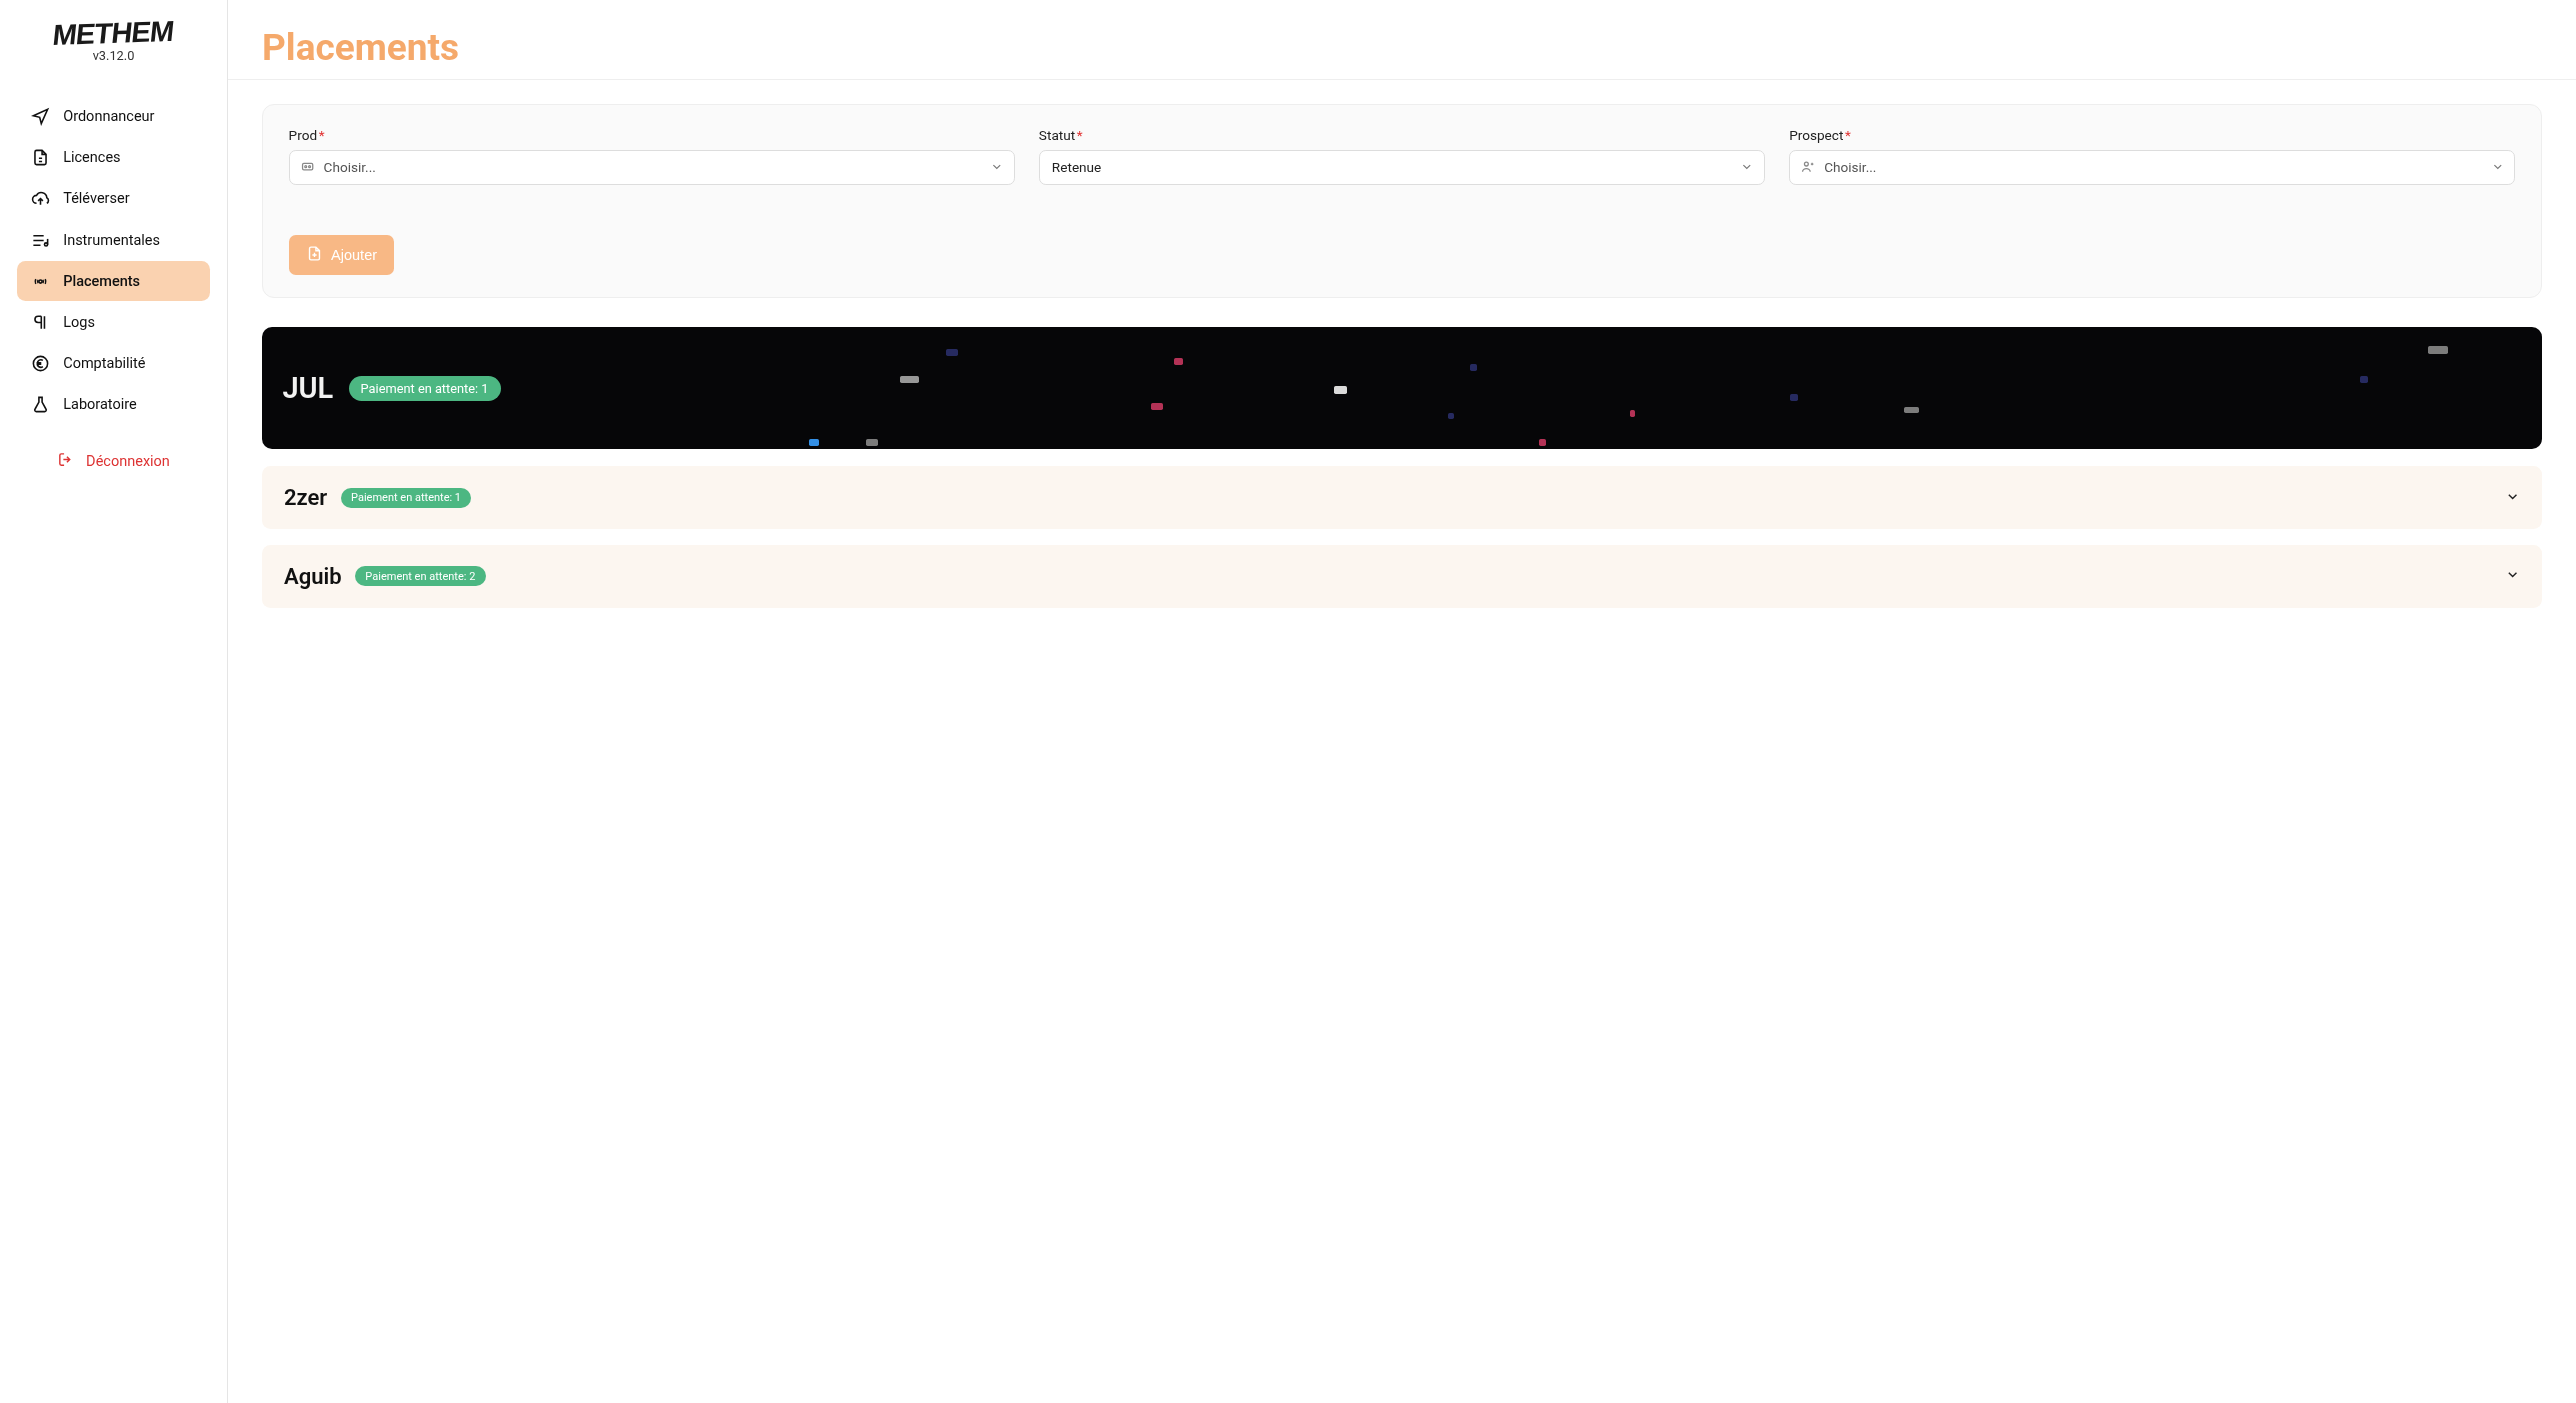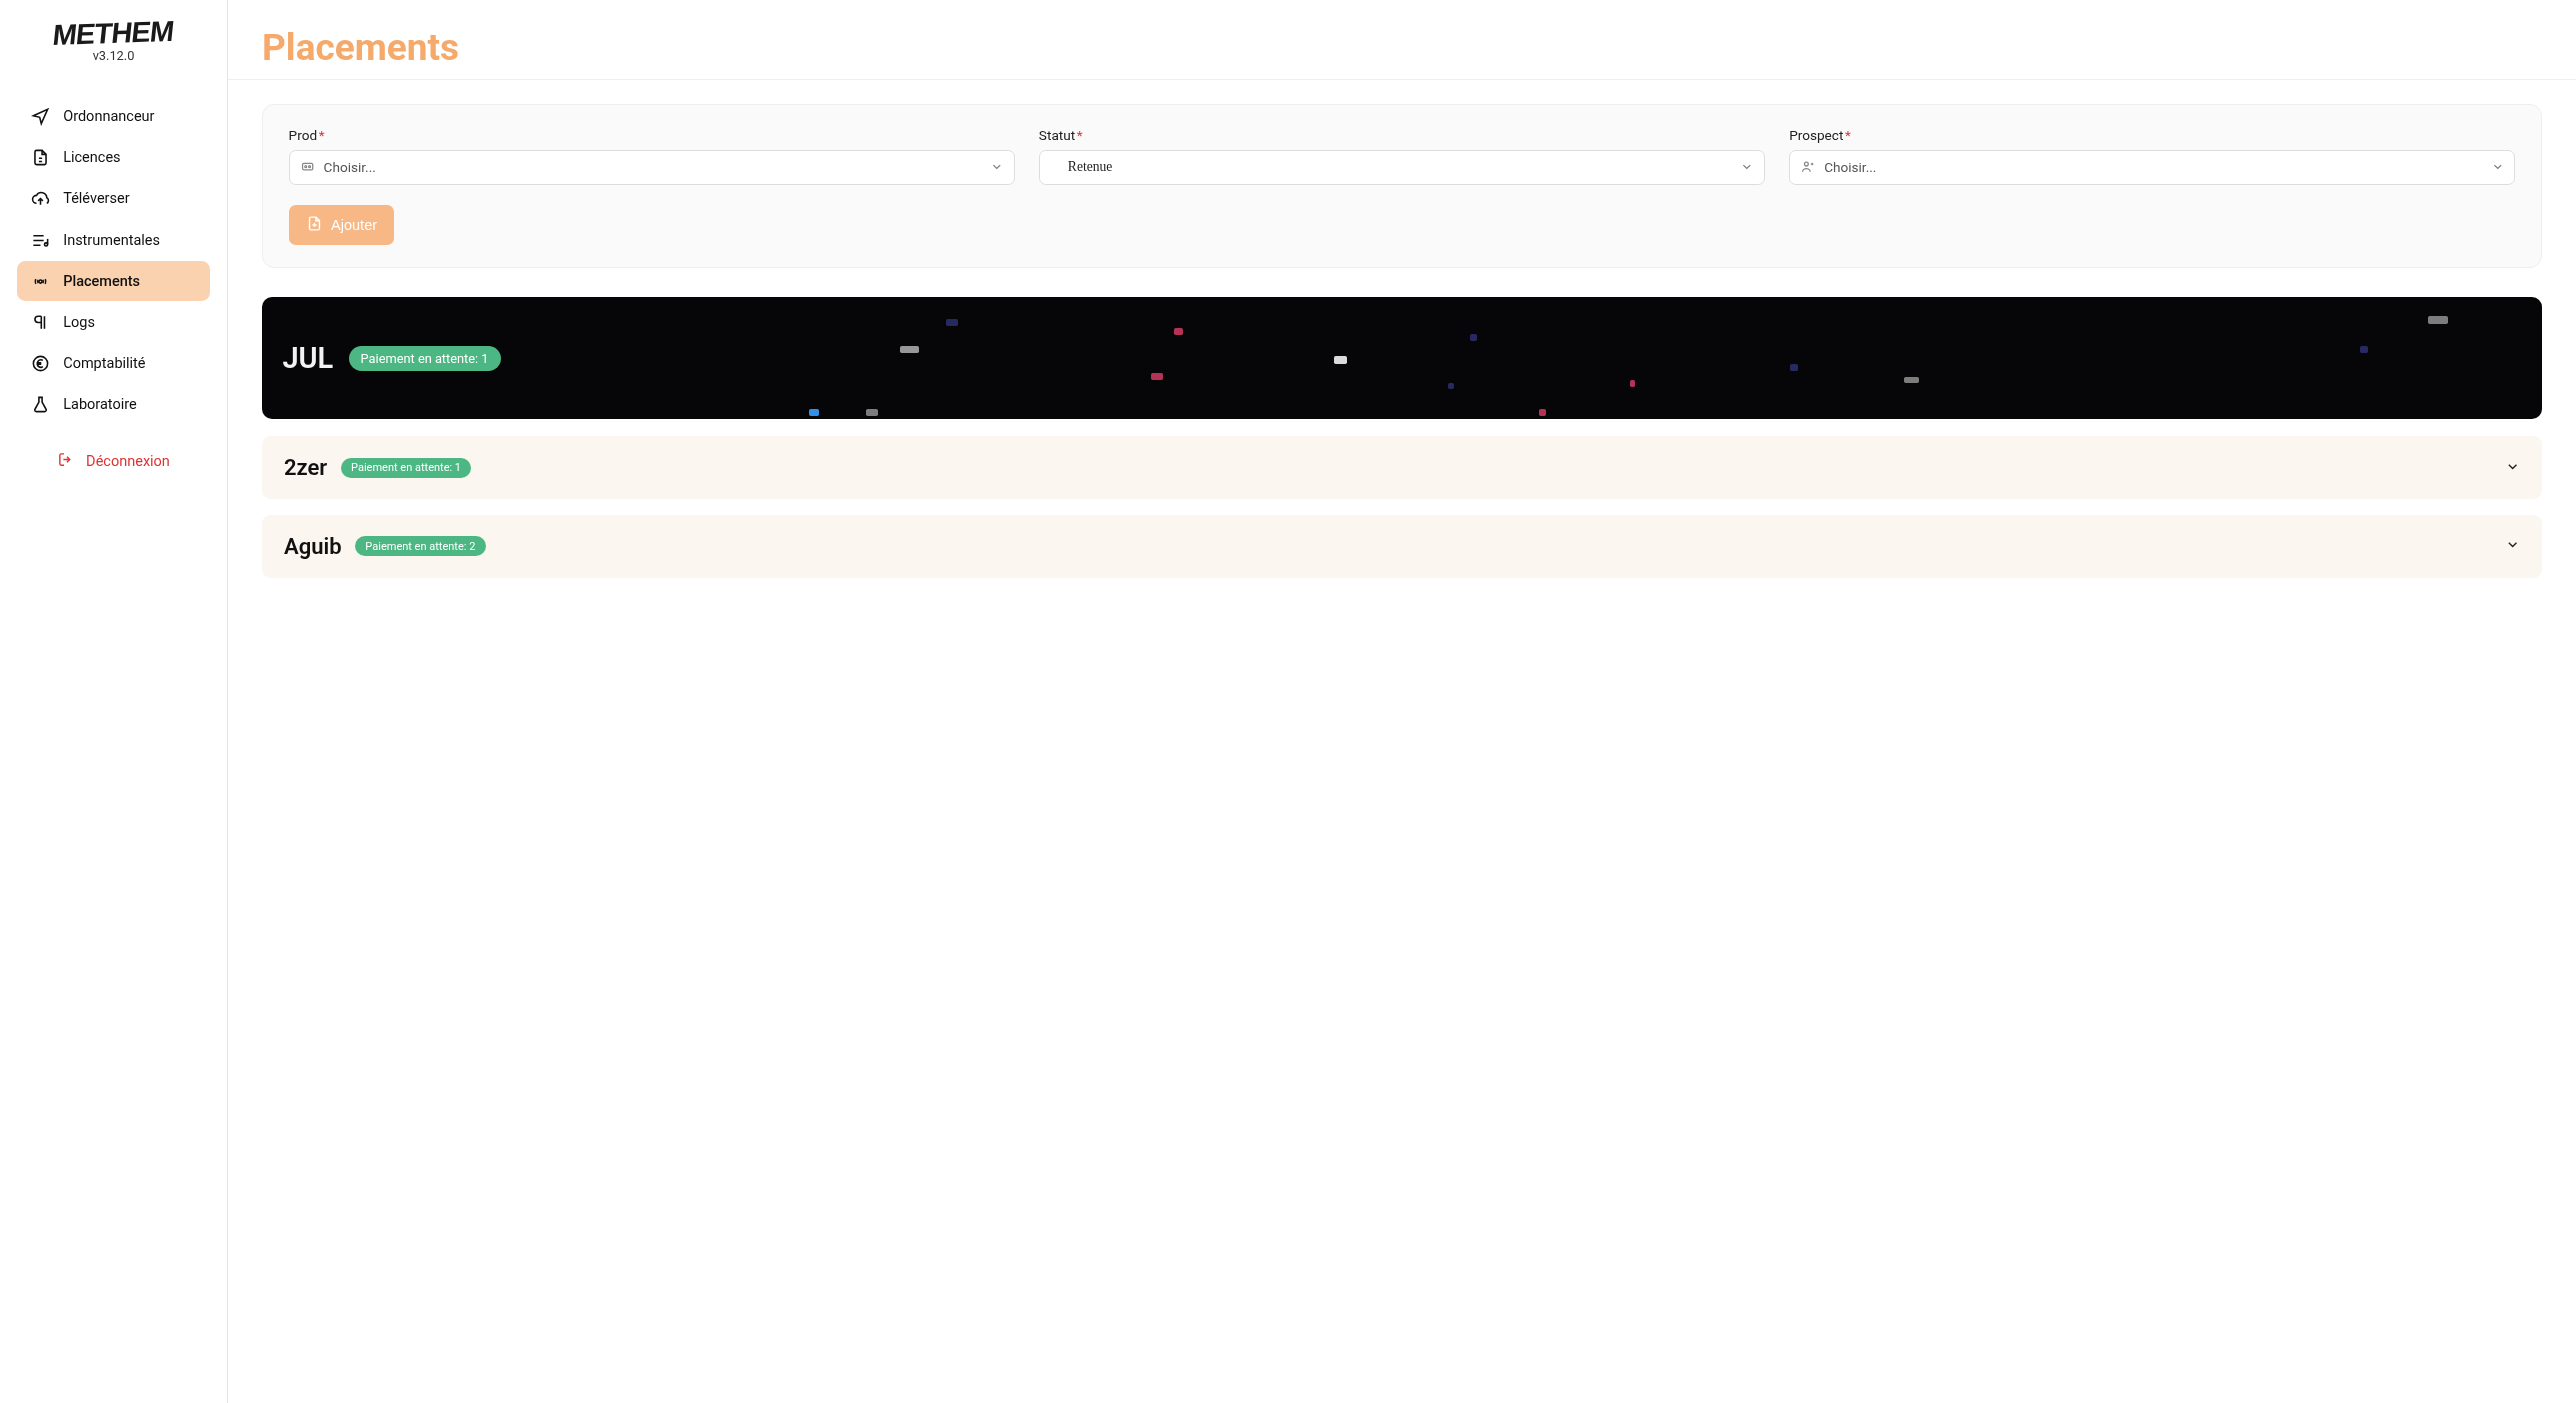--- a/index.html
+++ b/index.html
@@ -66,7 +66,7 @@
     padding: 8.5px 31px 8.5px 34px; font-size: 13.6px; color: #555;
     cursor: pointer; display:flex; align-items:center;text-align:right;
   }
-  .select.no-icon { padding-left: 28px; color:#222;font-family:Liberation Serif, serif; }
+  .select.no-icon { padding-left: 12px; color:#222; }
   .select .lead-icon { position:absolute; left:10.2px; width:15.3px; height:15.3px; color:#888; }
   .select .lead-icon svg { width:15.3px; height:15.3px; stroke:#888; stroke-width:2; fill:none; }
   .select .caret { position:absolute; right:10.2px; width:13.6px; height:13.6px; }

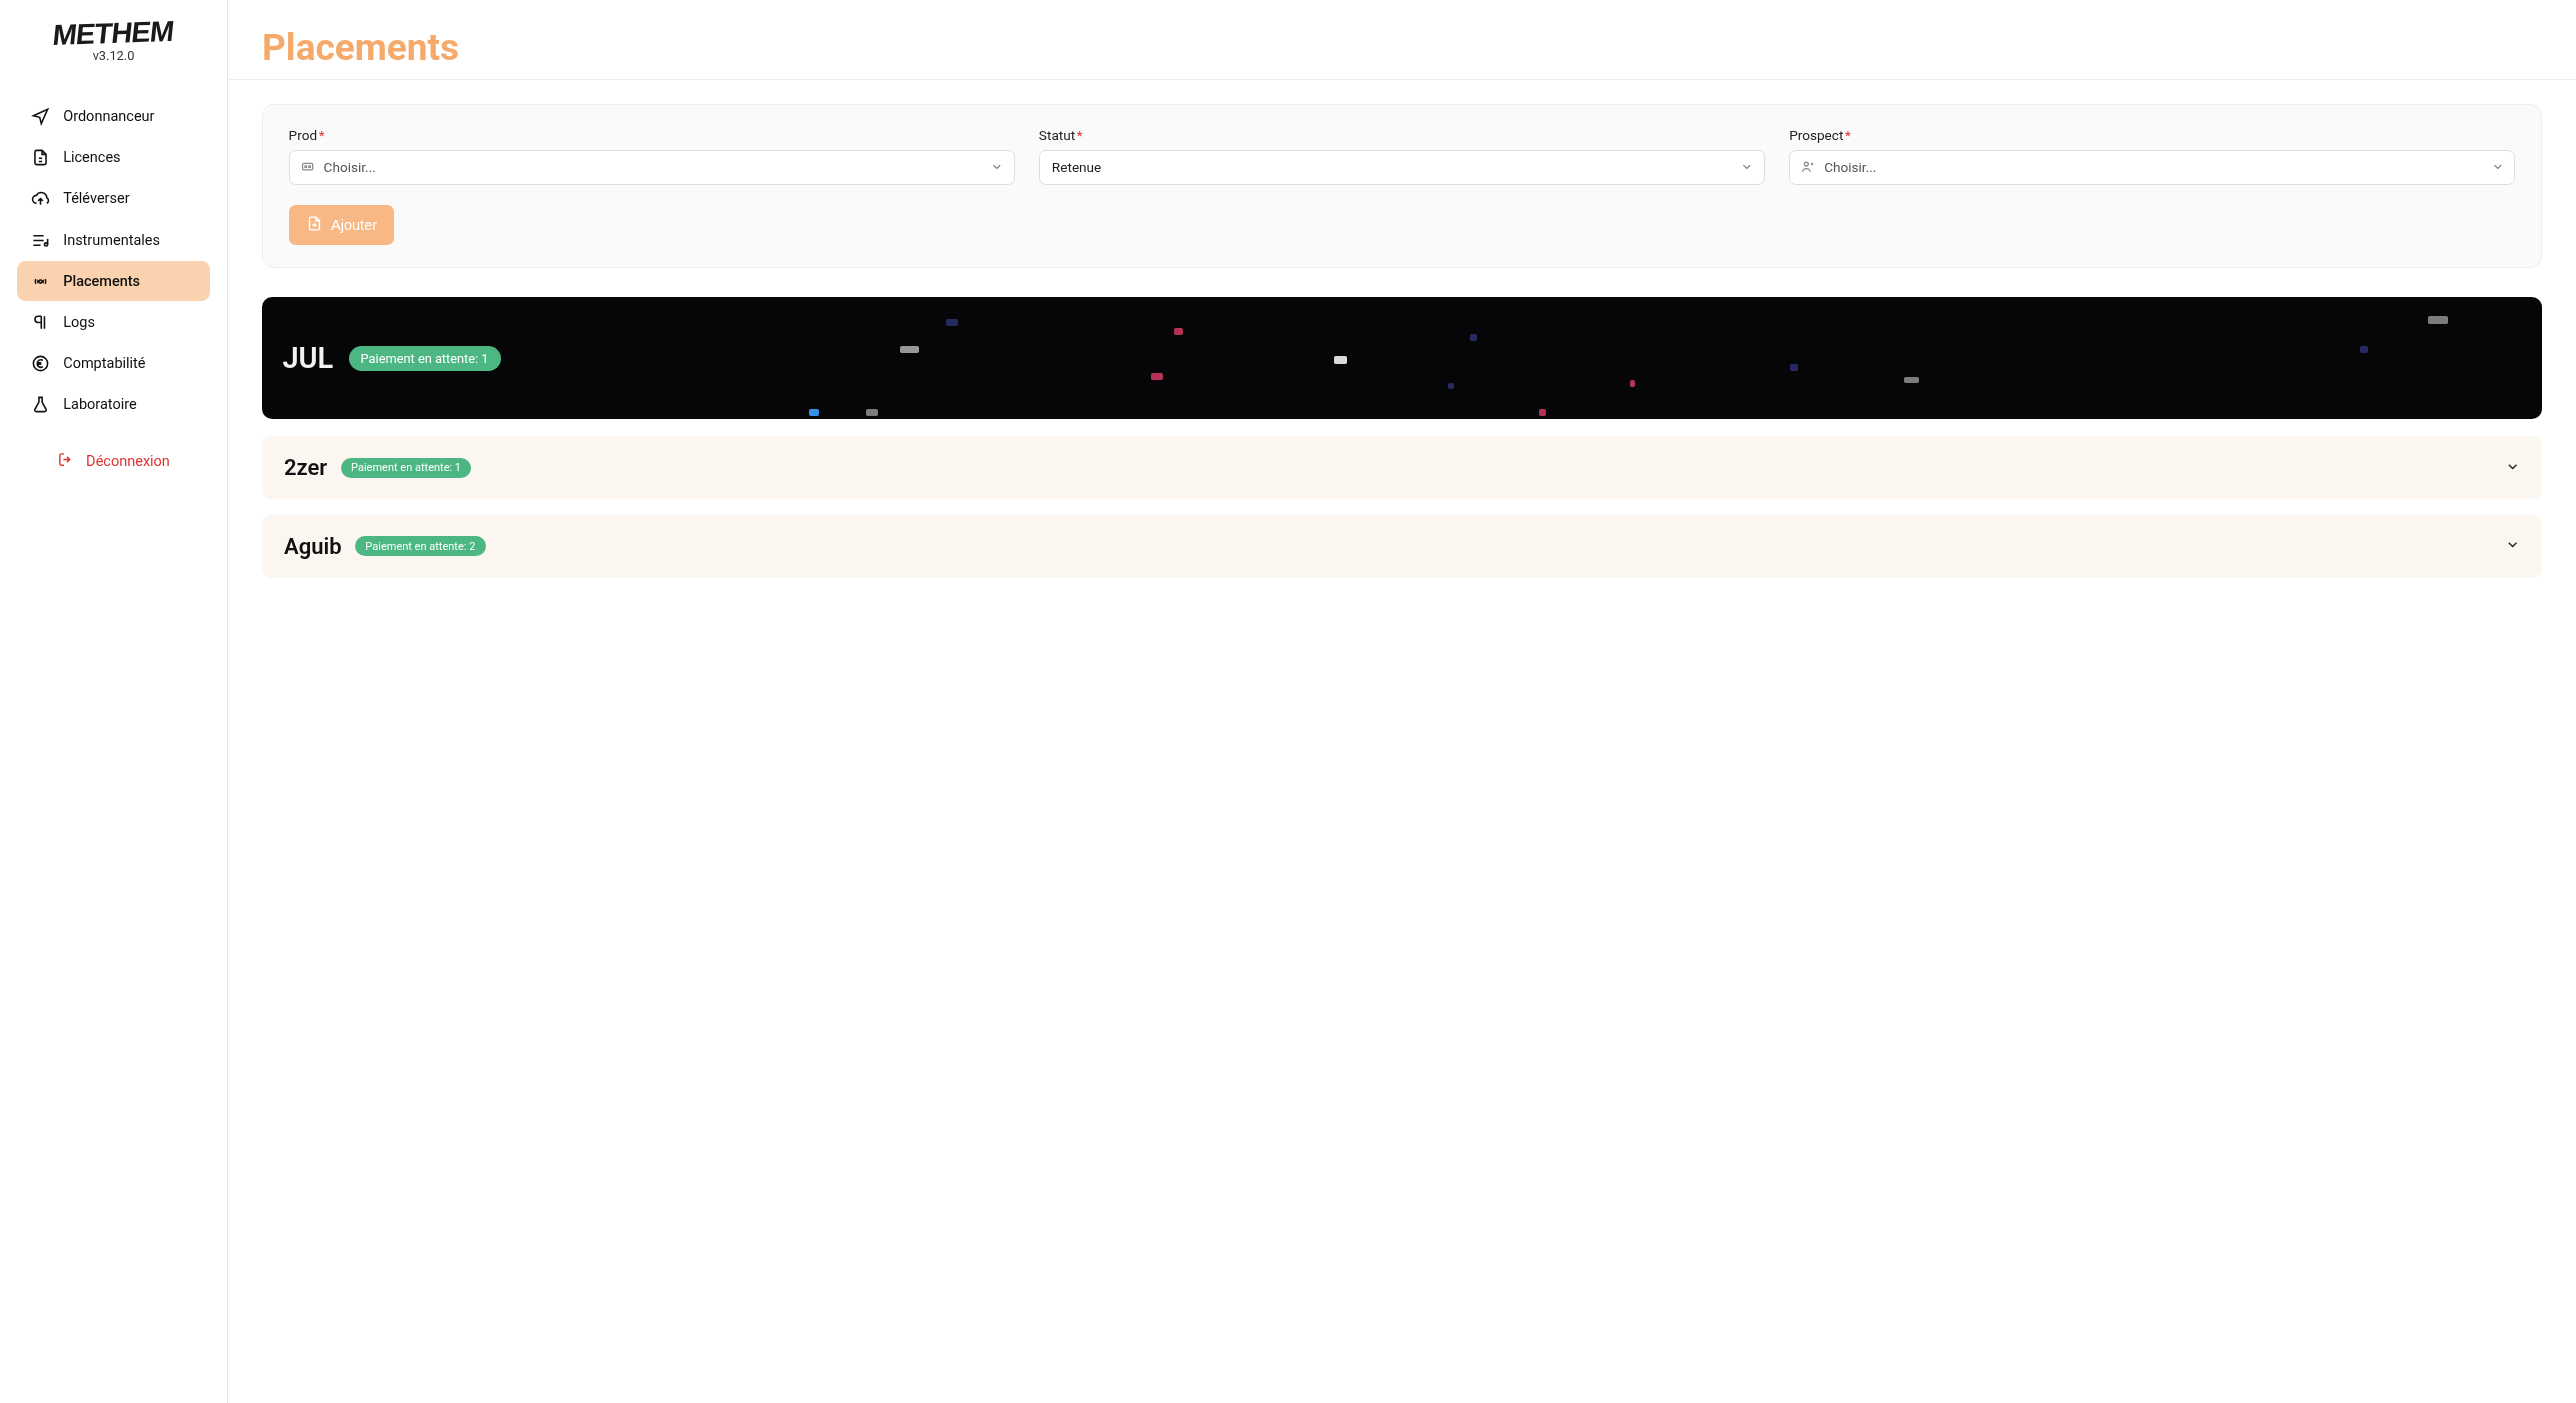--- a/index.html
+++ b/index.html
@@ -74,7 +74,7 @@
   .checkbox-row { display:flex; align-items:center; gap:8.5px; font-size:14.5px; color:#222; }
   .checkbox-row input { width:14.5px; height:14.5px; cursor:pointer; }
   .btn-add {
-    margin-top: 5px;
+    margin-top: 35px;
     background: #f8b885; color: #fff; border: none;
     border-radius: 6.8px; padding: 10.2px 17px; font-size: 14.5px;
     display: inline-flex; align-items: center; gap: 8.5px; cursor: pointer;

